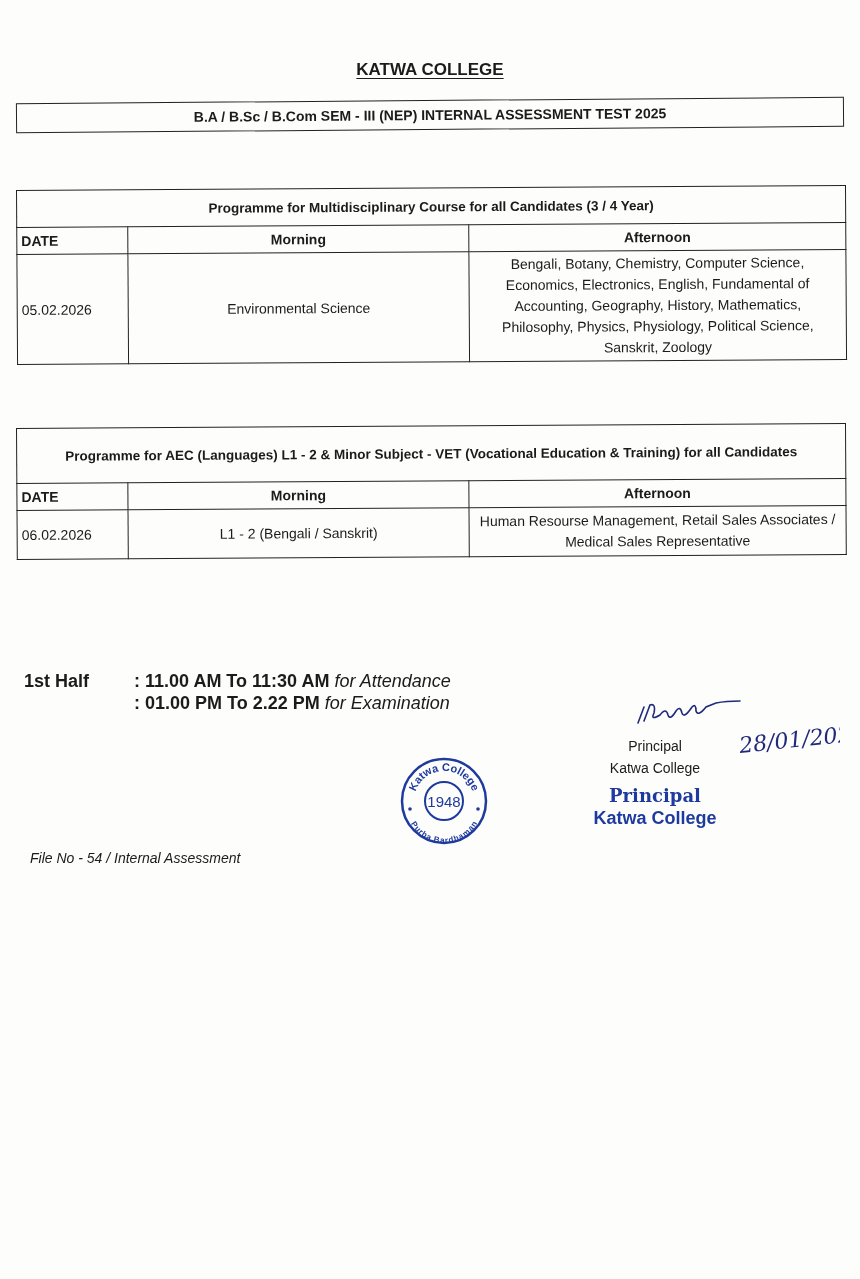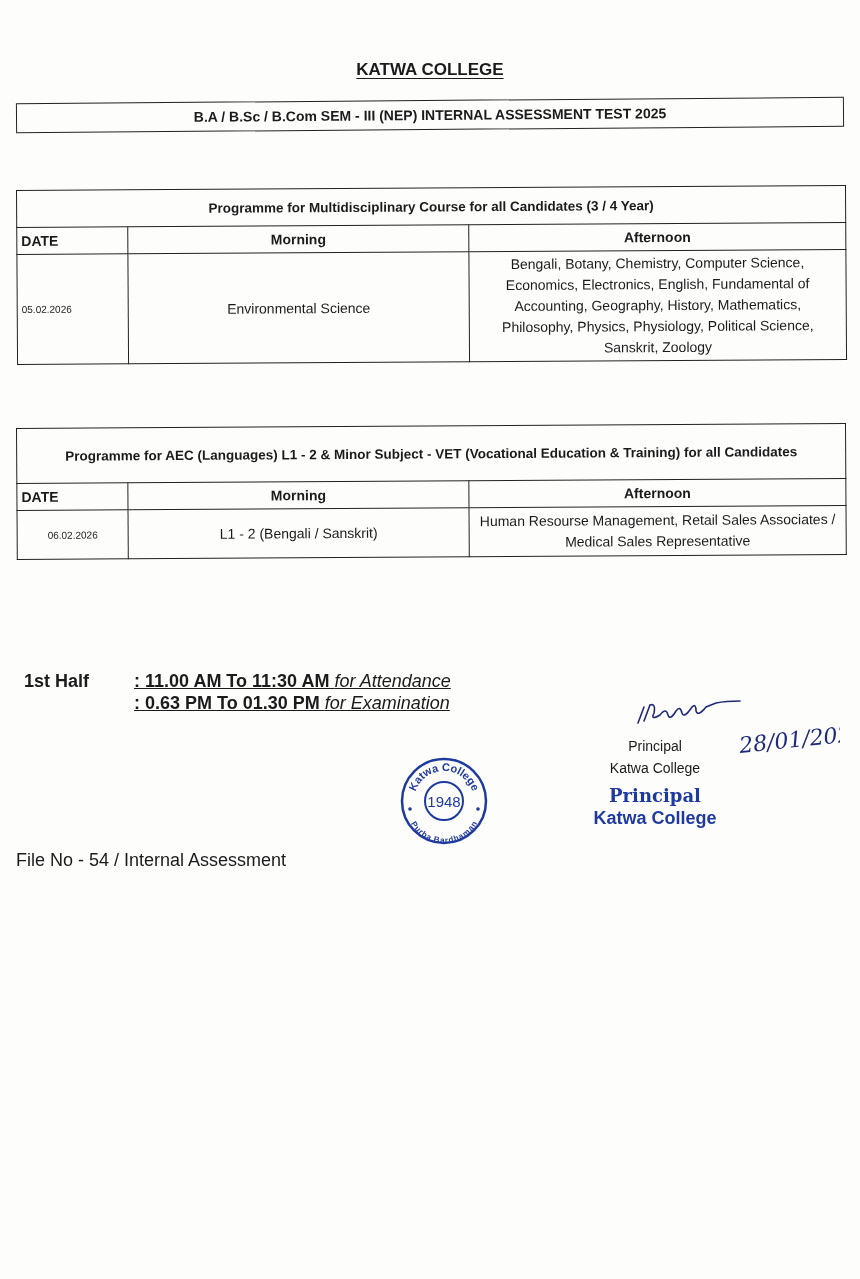--- a/index.html
+++ b/index.html
@@ -17,7 +17,7 @@
   .prog{text-align:center;font-weight:bold;height:30px;font-size:13.5px;}
   .hdr td{font-weight:bold;height:20px;font-size:14px;}
   .hdr .c{text-align:center;}
-  .datecell{width:102px;text-align:left;font-size:10px;}
+  .datecell{width:102px;text-align:left;font-size:14px;}
   .morncell{width:332px;text-align:center;}
   .aftcell{text-align:center;line-height:21px;}
   .timing{position:absolute;top:670px;left:24px;font-size:18px;}

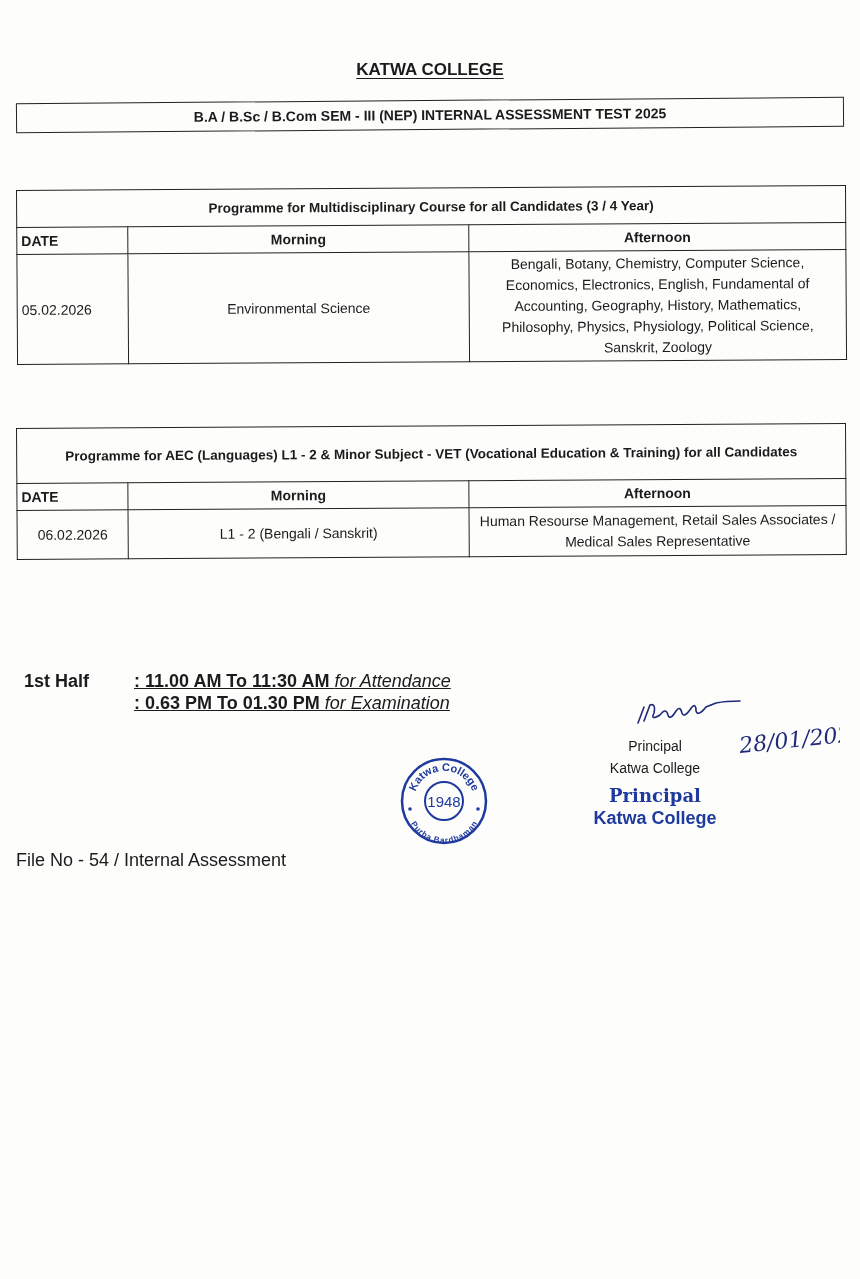--- a/index.html
+++ b/index.html
@@ -71,7 +71,7 @@
     <td class="c">Afternoon</td>
   </tr>
   <tr>
-    <td class="datecell" style="height:38px;text-align:center;">06.02.2026</td>
+    <td class="datecell" style="height:38px;">06.02.2026</td>
     <td class="morncell">L1 - 2 (Bengali / Sanskrit)</td>
     <td class="aftcell">Human Resourse Management, Retail Sales Associates / Medical Sales Representative</td>
   </tr>

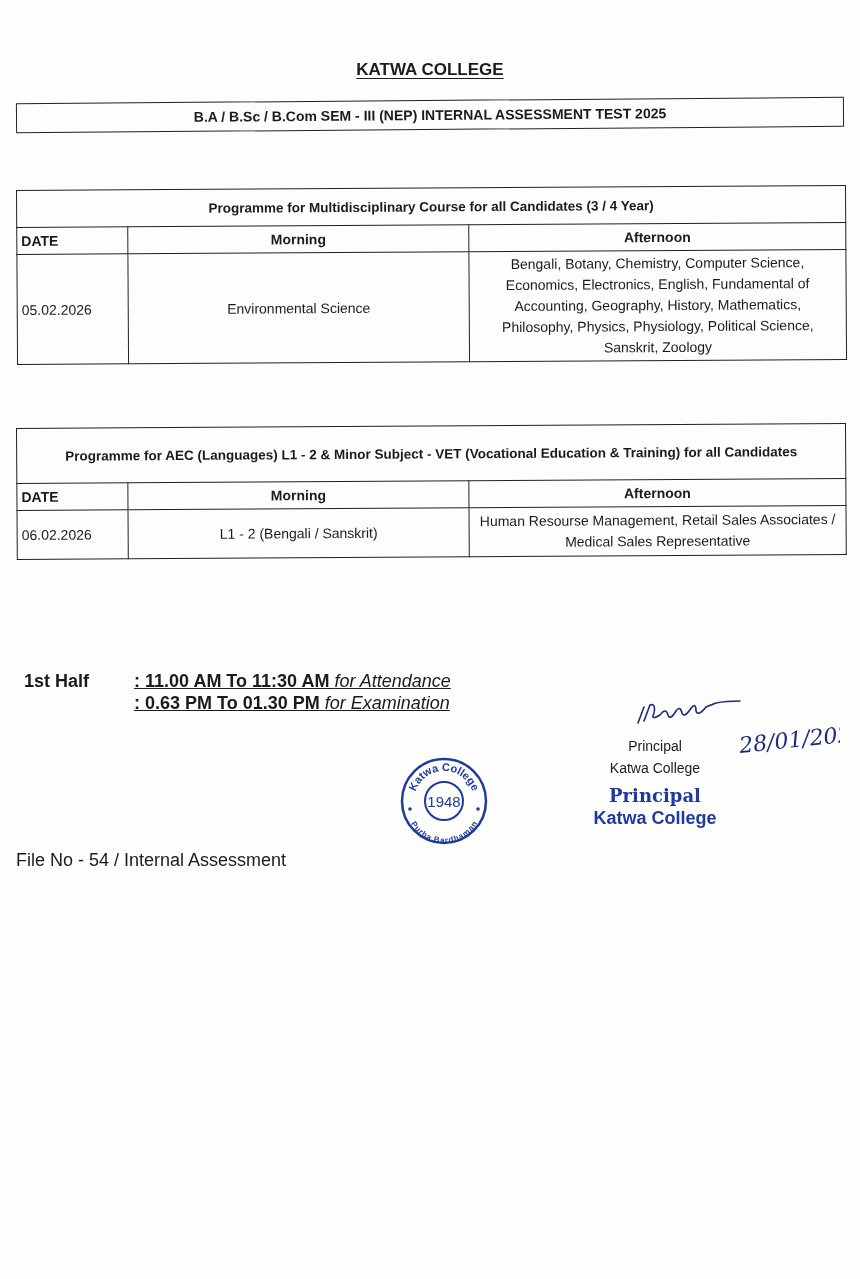--- a/index.html
+++ b/index.html
@@ -23,7 +23,7 @@
   .timing{position:absolute;top:670px;left:24px;font-size:18px;}
   .trow{display:flex;height:22px;align-items:center;}
   .tlabel{width:110px;font-weight:bold;}
-  .tval{font-weight:bold;text-decoration:underline;}
+  .tval{font-weight:bold;}
   .tval i{font-weight:normal;}
   .stamp{position:absolute;left:400px;top:757px;width:88px;height:88px;}
   .sig{position:absolute;left:600px;top:695px;width:240px;height:80px;}

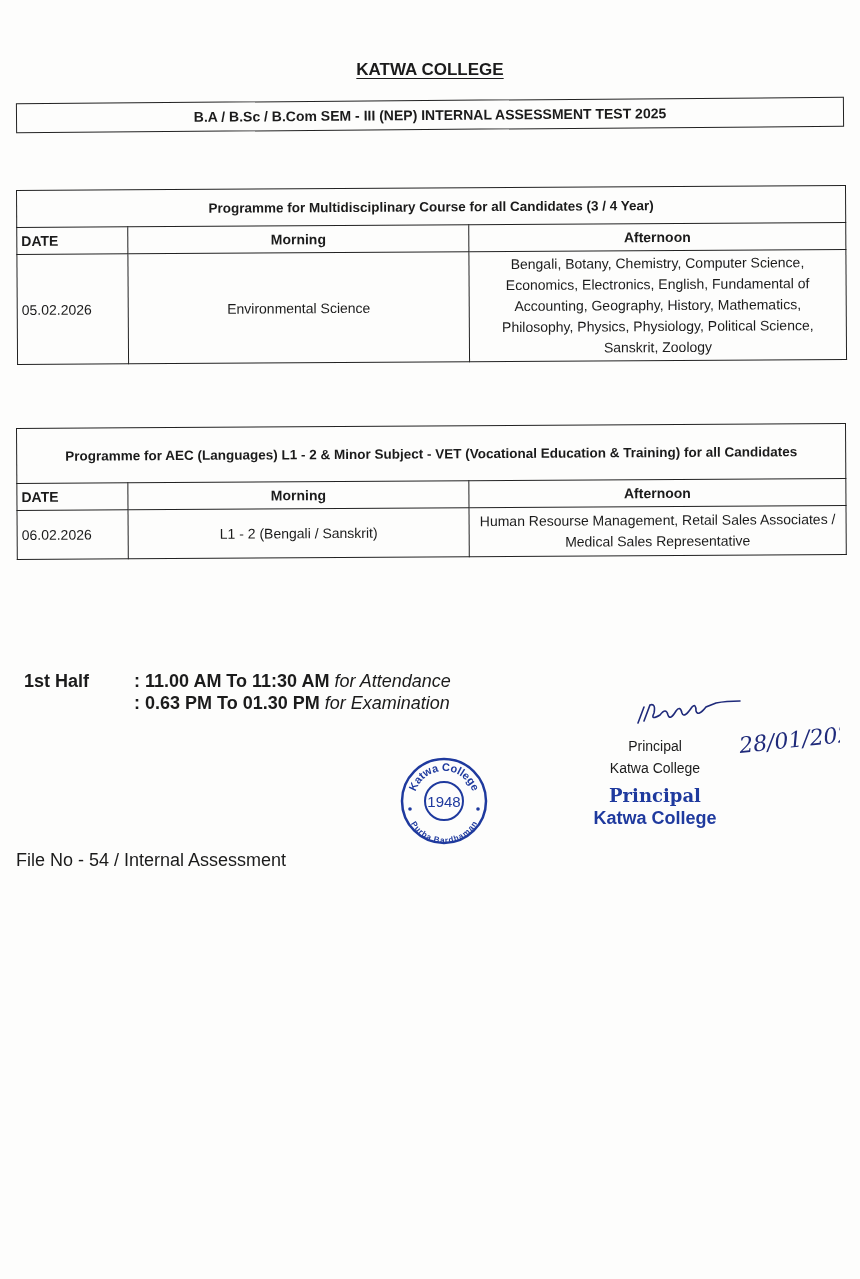--- a/index.html
+++ b/index.html
@@ -85,7 +85,7 @@
   </div>
   <div class="trow">
     <span class="tlabel"></span>
-    <span class="tval"><span>: 0.63 PM To 01.30 PM </span><i>for Examination</i></span>
+    <span class="tval"><span>: 01.00 PM To 2.22 PM </span><i>for Examination</i></span>
   </div>
 </div>
 

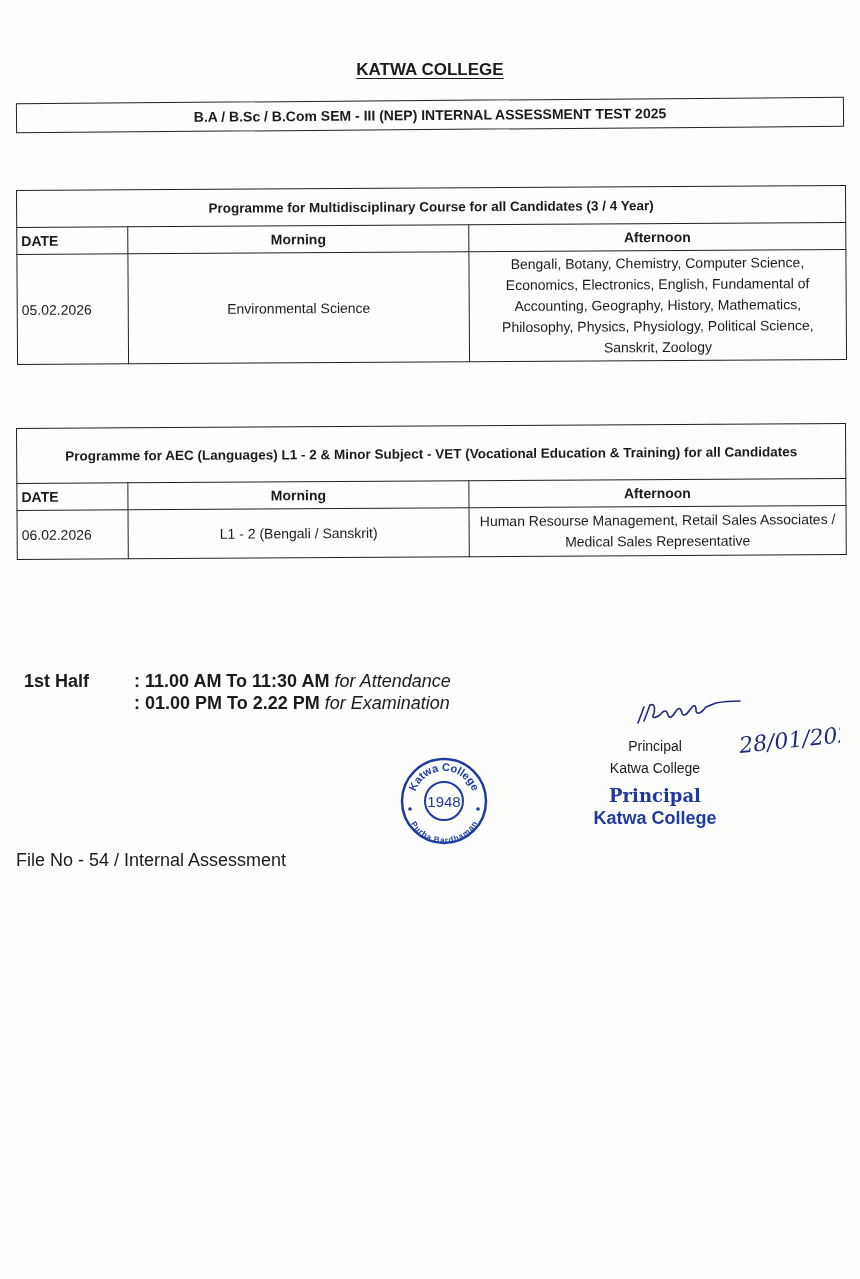--- a/index.html
+++ b/index.html
@@ -32,7 +32,7 @@
          font-weight:bold;line-height:22px;}
   .principal-seal .p{font-family:"DejaVu Serif",serif;font-size:18px;}
   .principal-seal .k{font-family:"Liberation Sans",sans-serif;font-size:18px;}
-  .fileno{position:absolute;left:16px;top:850px;font-size:18px;}
+  .fileno{position:absolute;left:30px;top:850px;font-size:14px;font-style:italic;}
 </style>
 </head>
 <body>

